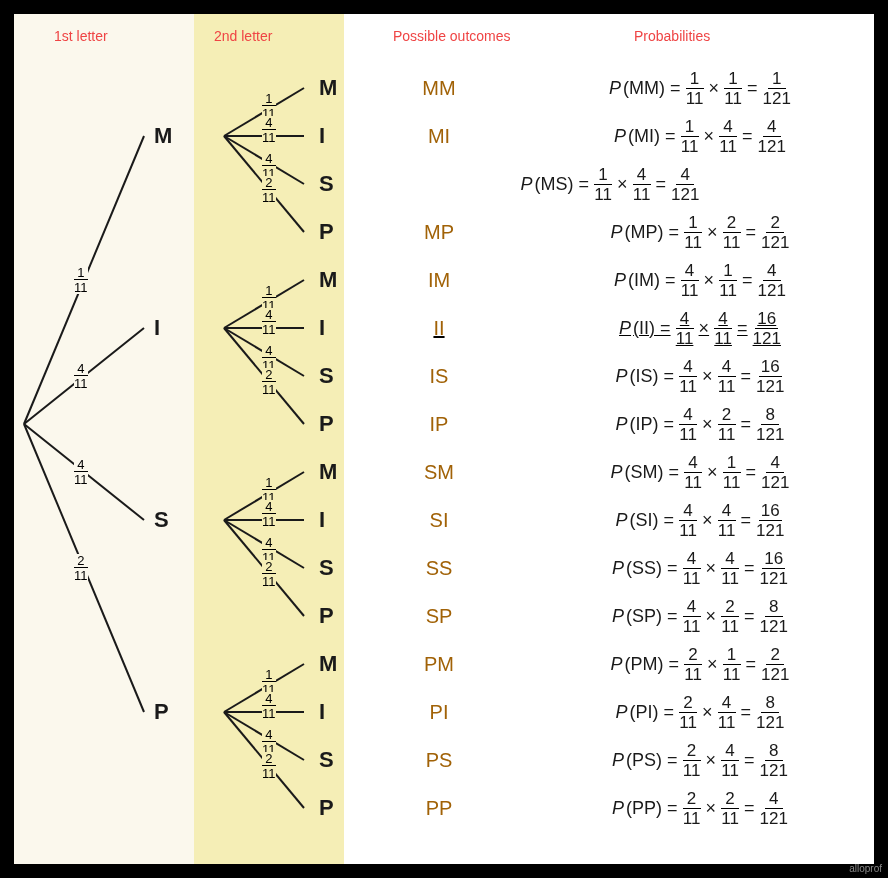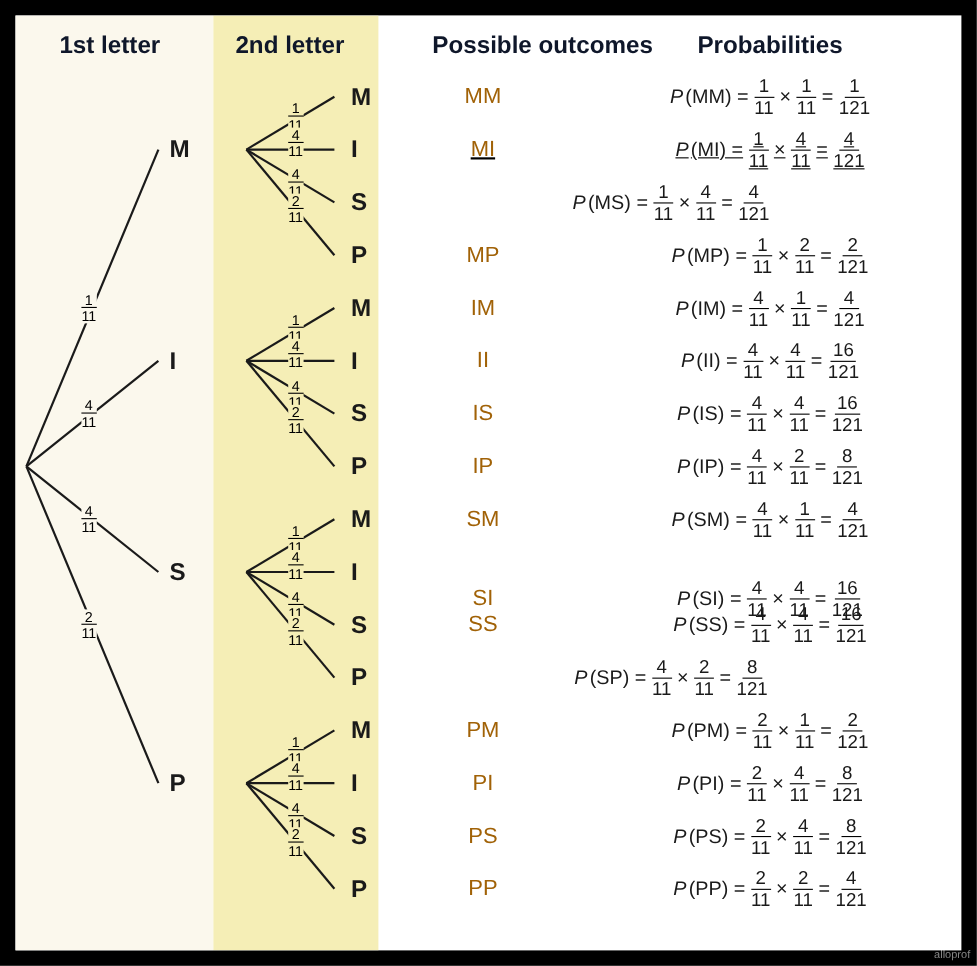--- a/index.html
+++ b/index.html
@@ -56,9 +56,9 @@
   .hd {
     position: absolute;
     top: 14px;
-    font-weight: bold;
-    font-size: 22px;
-    color: #0f172a;
+    font-weight: normal;
+    font-size: 14px;
+    color: #ef4444;
   }
   .svgwrap {
     position: absolute;

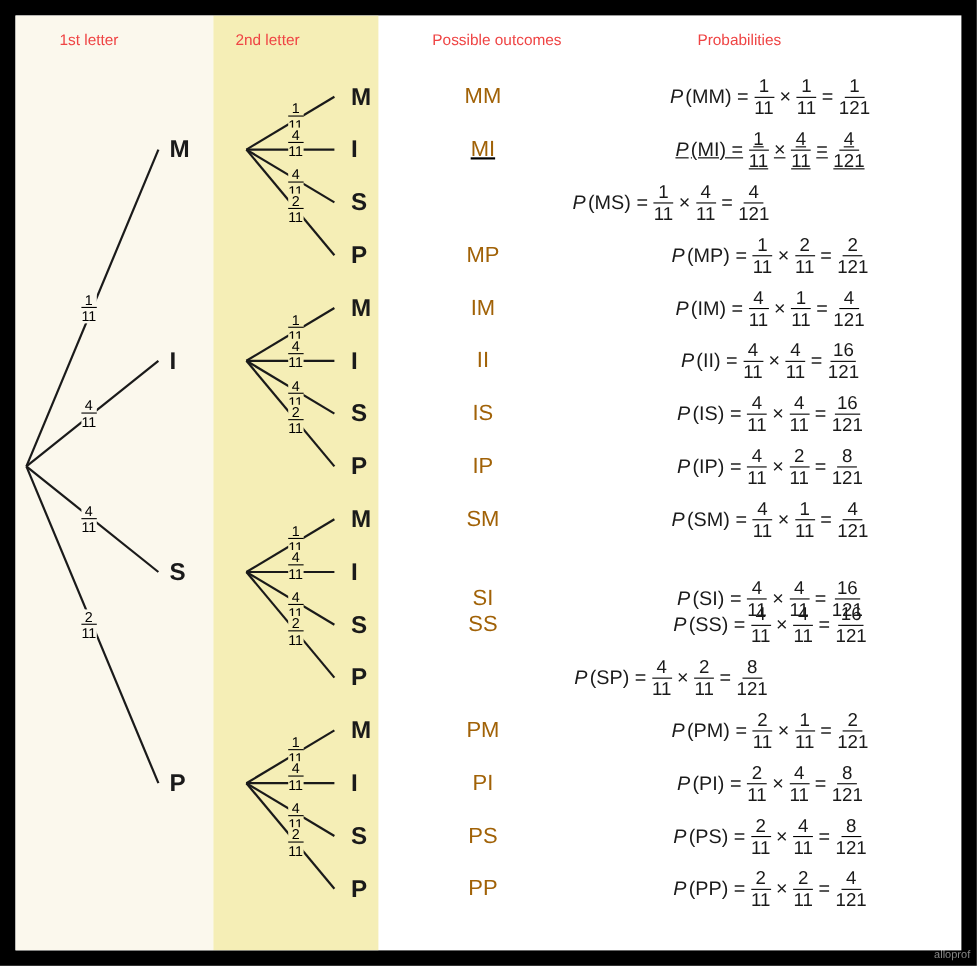--- a/index.html
+++ b/index.html
@@ -295,7 +295,7 @@
             </span>
           </div>
         </div>
-        <div class="row" style="top: 48px; text-decoration: underline;">
+        <div class="row" style="top: 48px;">
           <div class="oc">MI</div>
           <div class="pr">
             <span class="P">P</span>

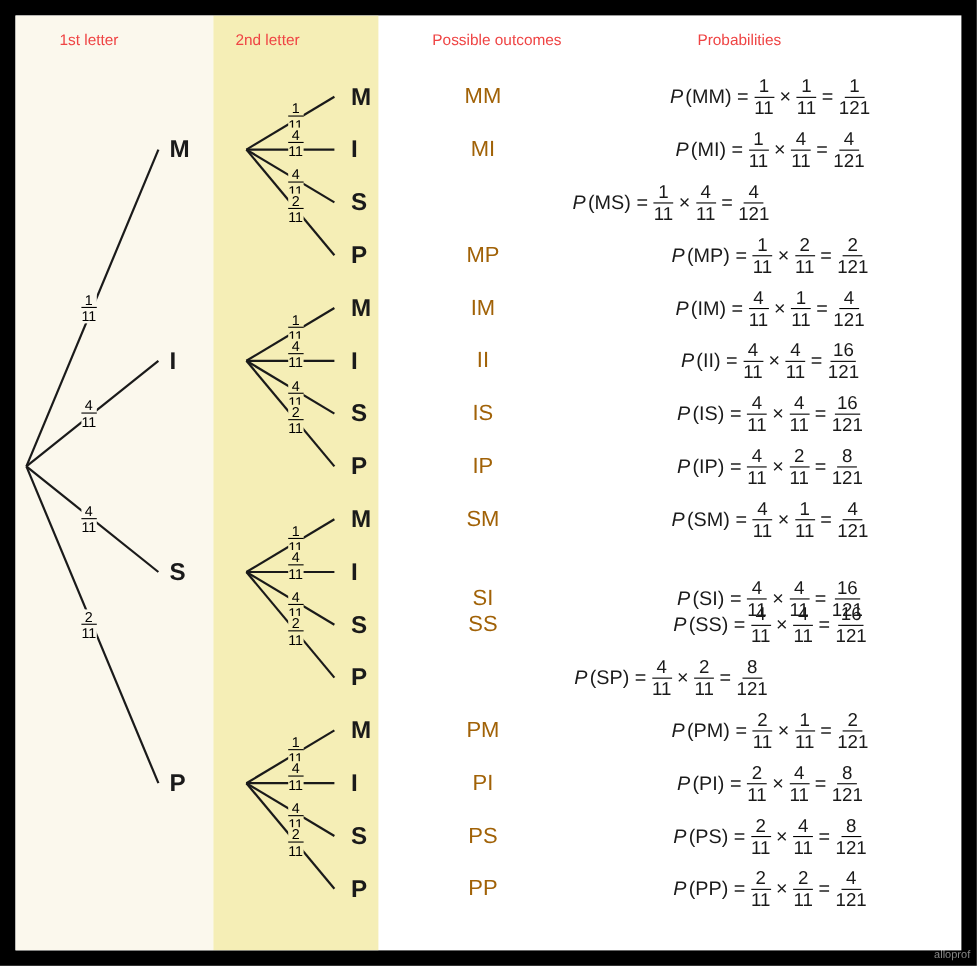--- a/index.html
+++ b/index.html
@@ -378,7 +378,7 @@
             </span>
           </div>
         </div>
-        <div class="row" style="top: 240px;">
+        <div class="row" style="top: 240px; text-decoration: underline;">
           <div class="oc">II</div>
           <div class="pr">
             <span class="P">P</span>

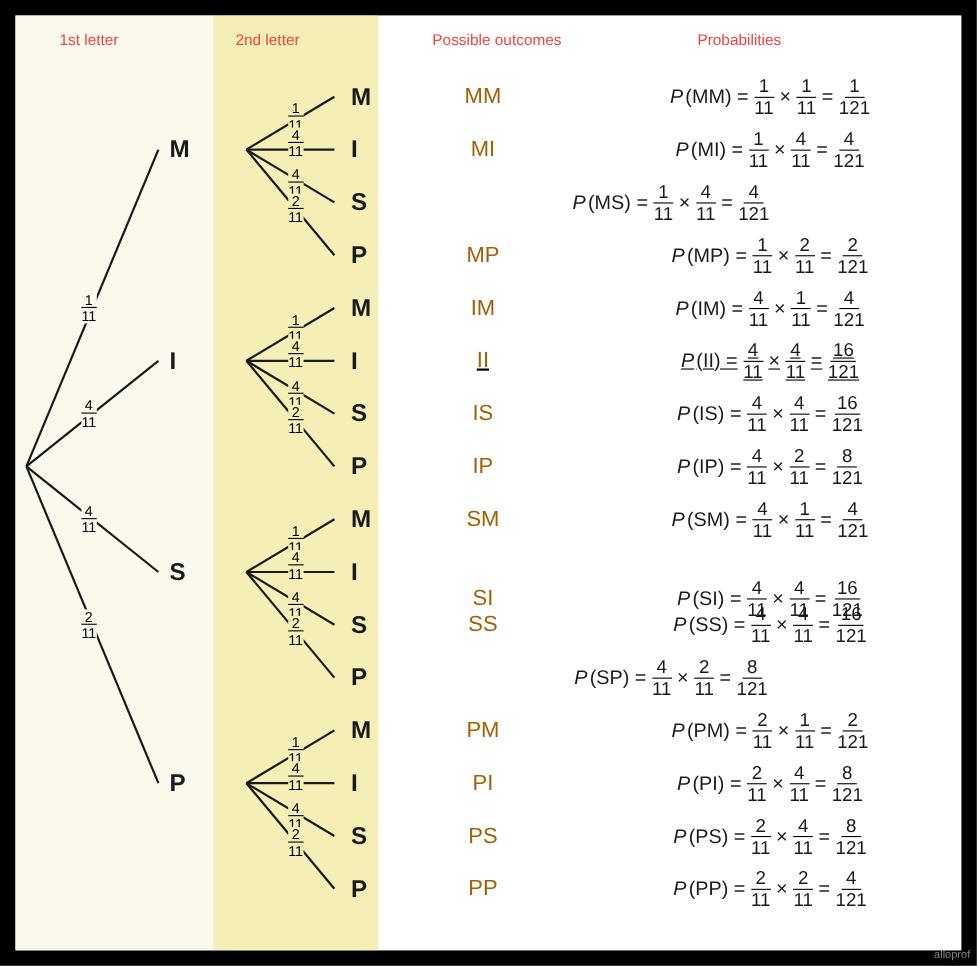--- a/index.html
+++ b/index.html
@@ -462,7 +462,7 @@
             </span>
           </div>
         </div>
-        <div class="row" style="top: 456px; align-items: center;">
+        <div class="row" style="top: 432px; align-items: center;">
           <div class="oc">SI</div>
           <div class="pr">
             <span class="P">P</span>

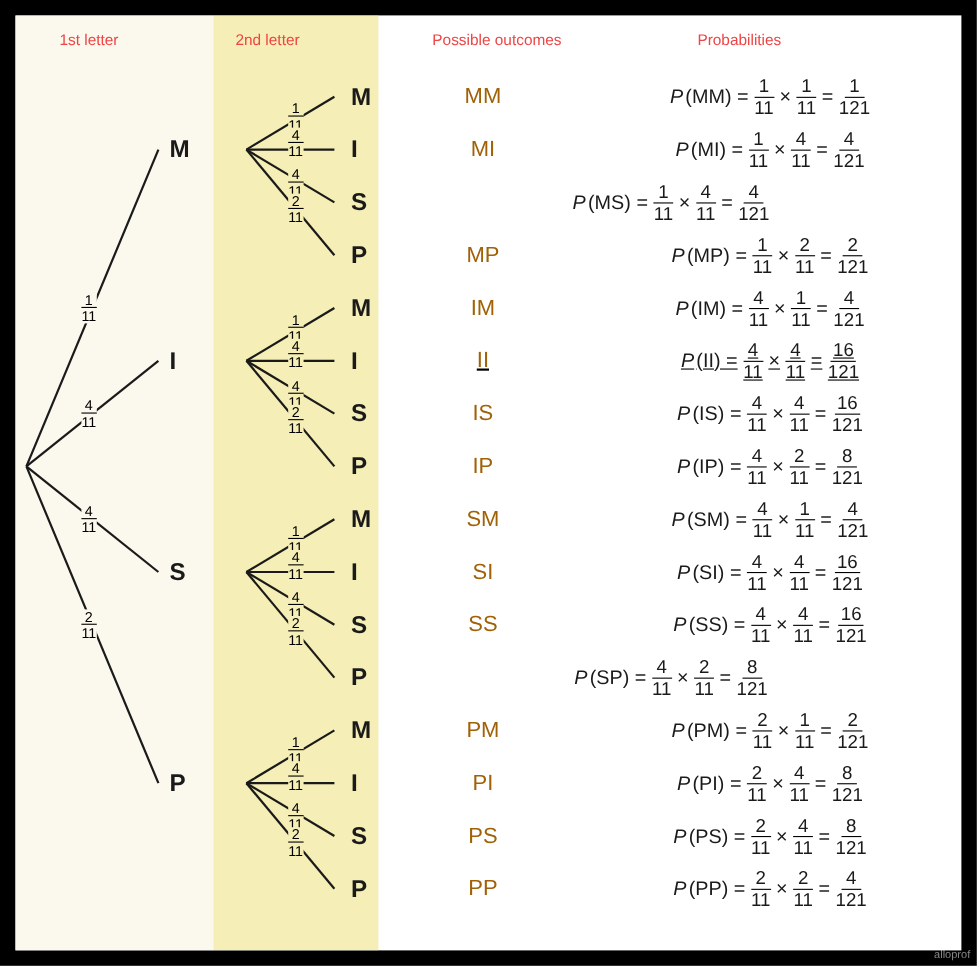--- a/index.html
+++ b/index.html
@@ -505,6 +505,7 @@
           </div>
         </div>
         <div class="row" style="top: 528px;">
+          <div class="oc">SP</div>
           <div class="pr">
             <span class="P">P</span>
             <span>(SP) =</span>

